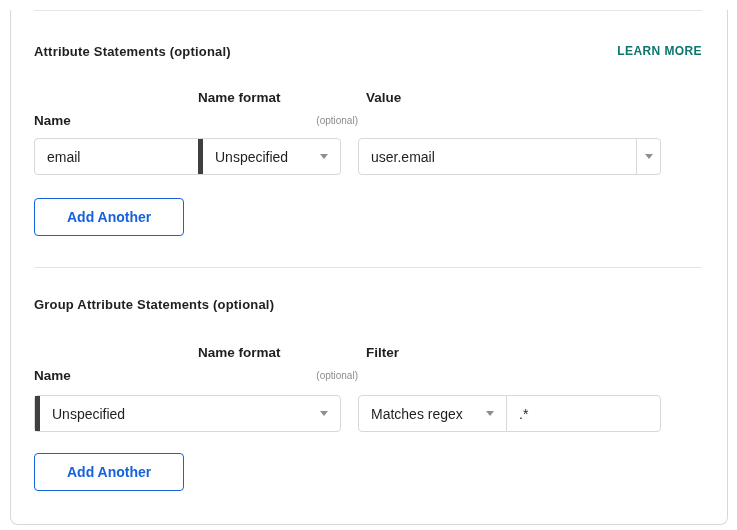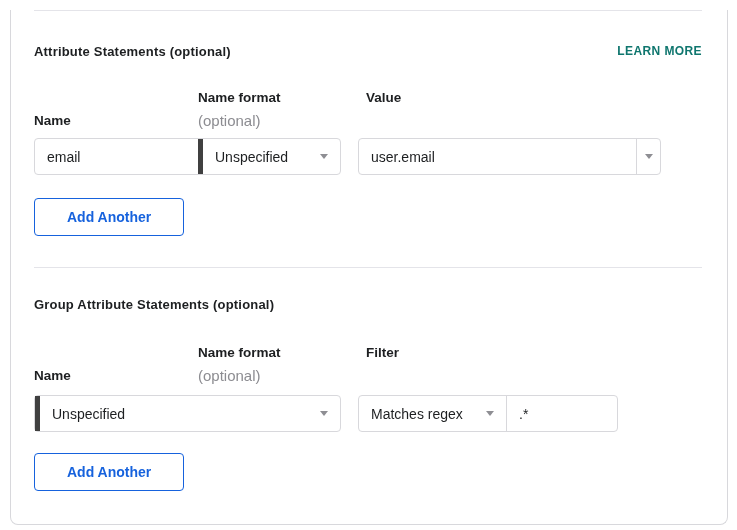--- a/index.html
+++ b/index.html
@@ -75,9 +75,10 @@
   }
   .hint {
     margin-top: 9px;
-    font-size: 15px;
+    font-size: 10px;
     line-height: 14px;
     color: #8c8c91;
+    text-align: right;
   }
 
   .controls-row {

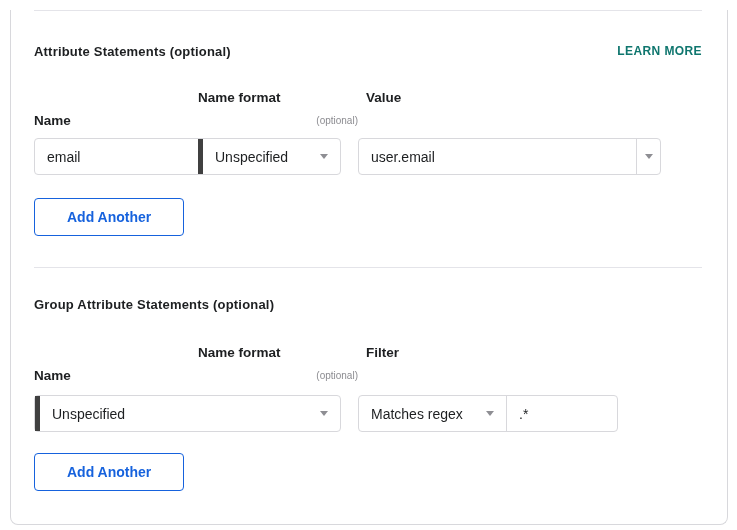--- a/index.html
+++ b/index.html
@@ -140,7 +140,7 @@
     cursor: pointer;
   }
 
-  .filter-combo { width: 260px; }
+  .filter-combo { width: 303px; }
   .filter-combo .select-left {
     width: 148px;
     box-sizing: border-box;

